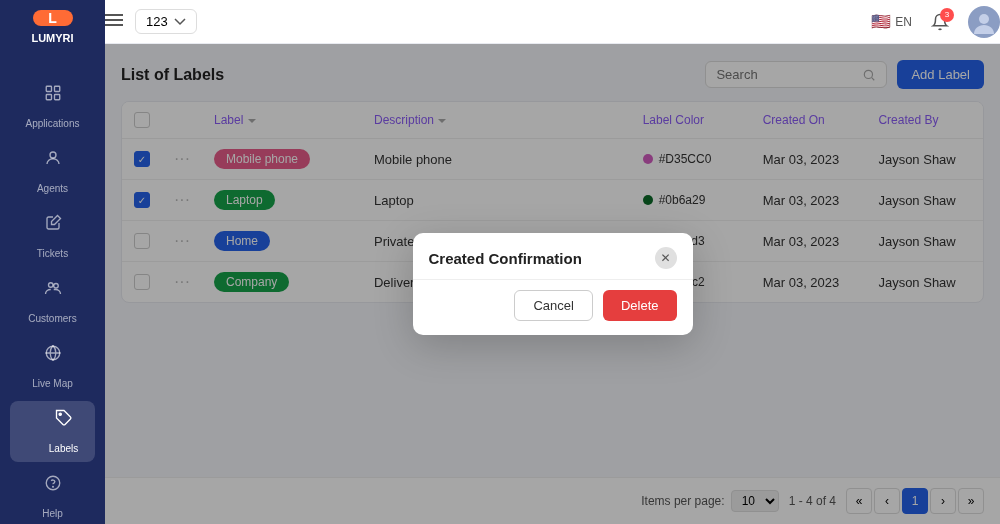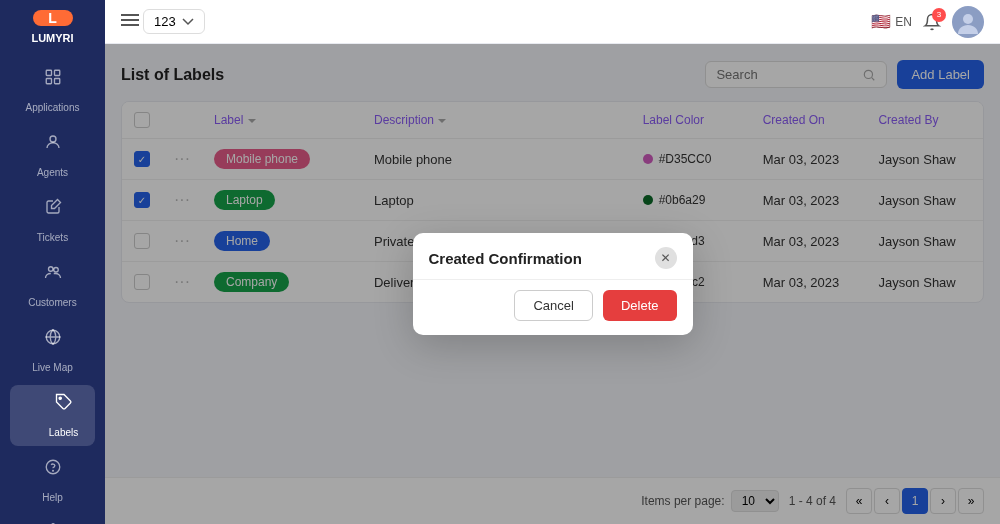--- a/index.html
+++ b/index.html
@@ -54,9 +54,9 @@
       background: white;
       display: flex;
       align-items: center;
-      padding: 0 16px;
+      padding: 0 0;
       border-bottom: 1px solid #e8eaf0;
-      gap: 4px;
+      gap: 12px;
     }
     .topbar-menu-icon { color: #555; cursor: pointer; }
     .topbar-select {

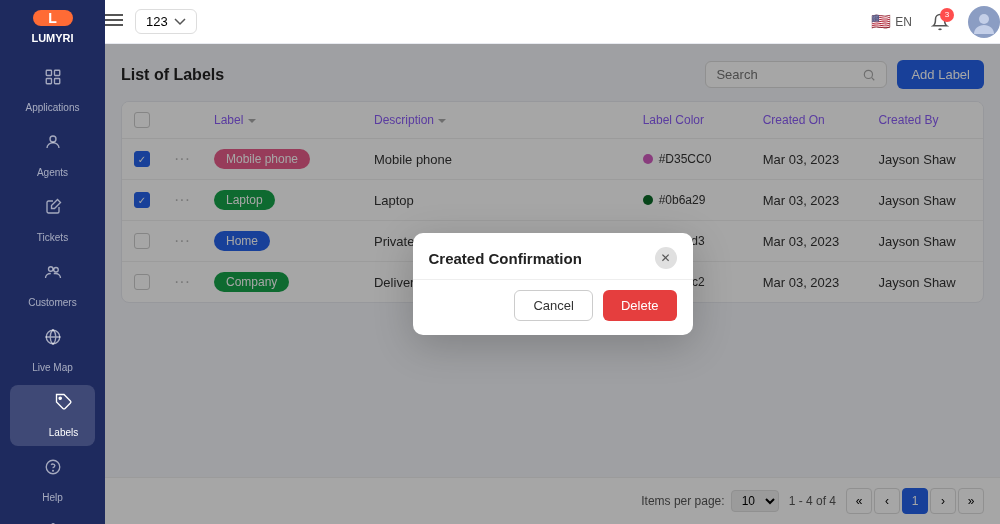--- a/index.html
+++ b/index.html
@@ -25,7 +25,7 @@
       margin-bottom: 6px;
     }
     .sidebar-app-name {
-      color: white; font-size: 11px; font-weight: 600; margin-bottom: 16px;
+      color: white; font-size: 11px; font-weight: 600; margin-bottom: 32px;
     }
     .sidebar-menu {
       width: 100%; display: flex; flex-direction: column; align-items: center; gap: 4px;

